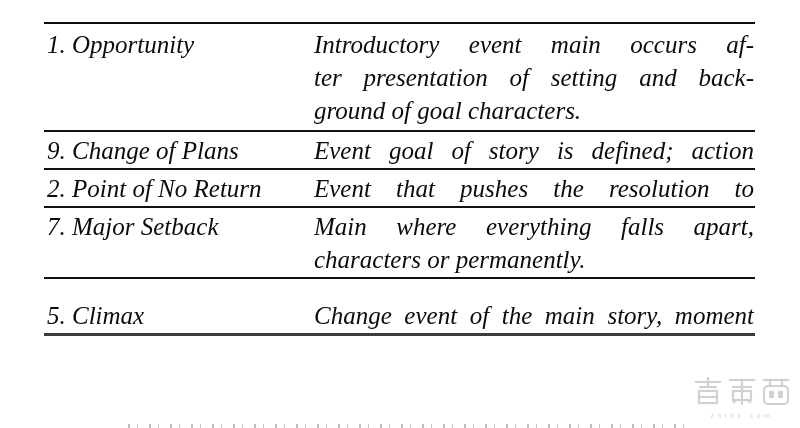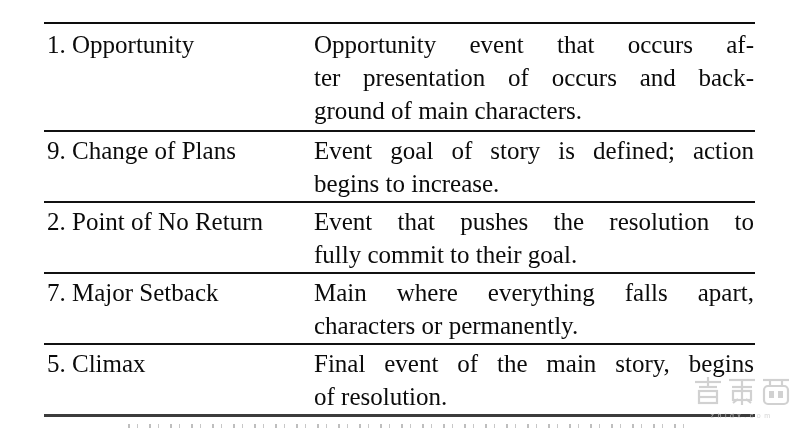--- a/index.html
+++ b/index.html
@@ -32,6 +32,7 @@
     padding-bottom: 1px;
     font-size: 25px;
     line-height: 33px;
+    font-style: italic;
   }
   .row:first-child .cell { padding-top: 4px; padding-bottom: 3px; }
   .label-cell {

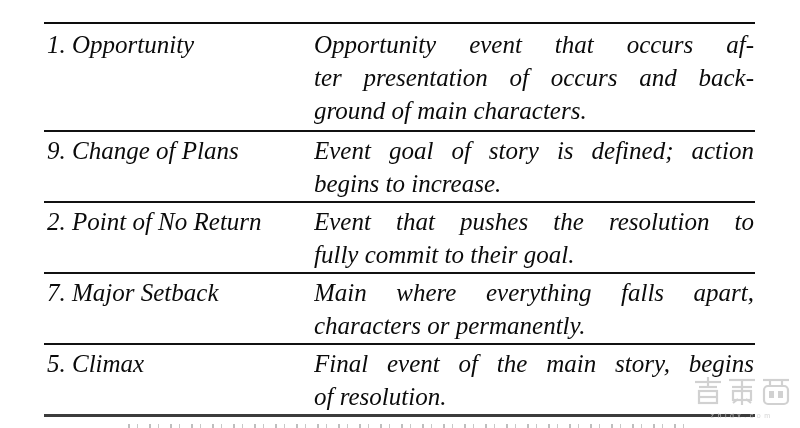--- a/index.html
+++ b/index.html
@@ -94,7 +94,7 @@
       <div class="row">
         <div class="cell label-cell">1. Opportunity</div>
         <div class="cell desc-cell">
-          <div class="line jl">Opportunity event that occurs af-</div>
+          <div class="line jl">Introductory event main occurs af-</div>
           <div class="line jl">ter presentation of occurs and back-</div>
           <div class="line">ground of main characters.</div>
         </div>

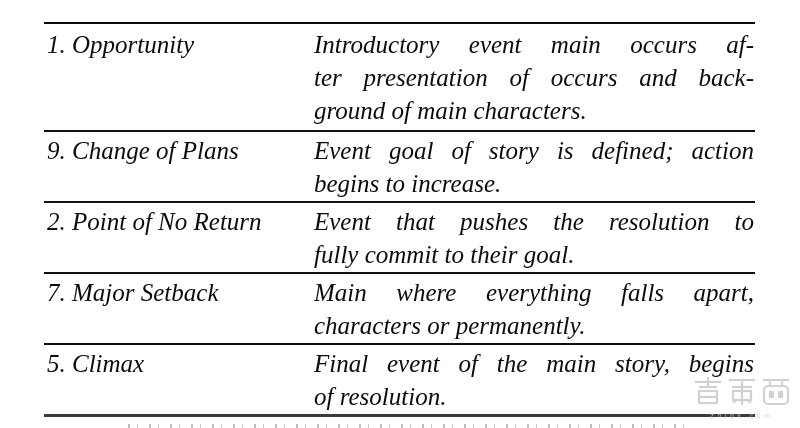--- a/index.html
+++ b/index.html
@@ -95,7 +95,7 @@
         <div class="cell label-cell">1. Opportunity</div>
         <div class="cell desc-cell">
           <div class="line jl">Introductory event main occurs af-</div>
-          <div class="line jl">ter presentation of occurs and back-</div>
+          <div class="line jl">ter presentation of setting and back-</div>
           <div class="line">ground of main characters.</div>
         </div>
       </div>

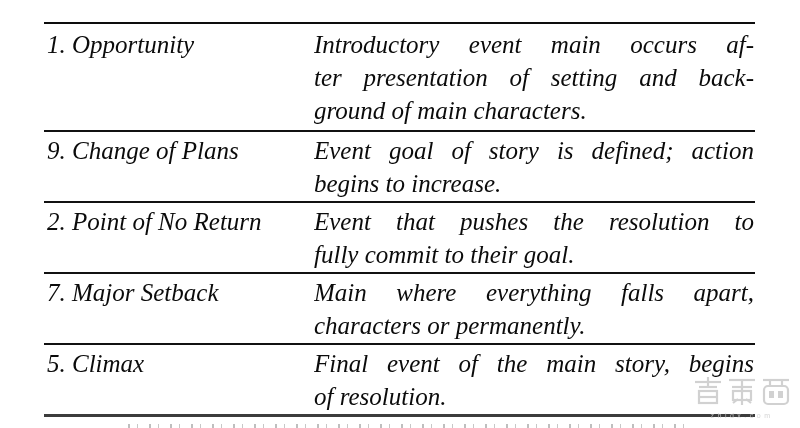--- a/index.html
+++ b/index.html
@@ -96,7 +96,7 @@
         <div class="cell desc-cell">
           <div class="line jl">Introductory event main occurs af-</div>
           <div class="line jl">ter presentation of setting and back-</div>
-          <div class="line">ground of main characters.</div>
+          <div class="line">ground of goal characters.</div>
         </div>
       </div>
       <div class="row">

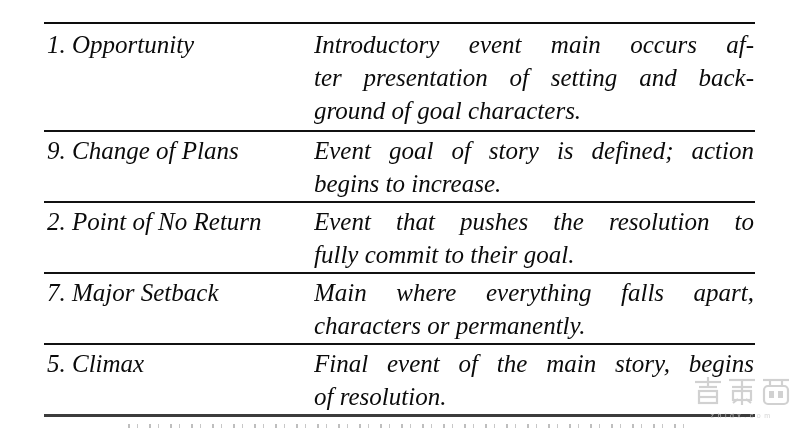--- a/index.html
+++ b/index.html
@@ -103,7 +103,6 @@
         <div class="cell label-cell">9. Change of Plans</div>
         <div class="cell desc-cell">
           <div class="line jl">Event goal of story is defined; action</div>
-          <div class="line">begins to increase.</div>
         </div>
       </div>
       <div class="row">

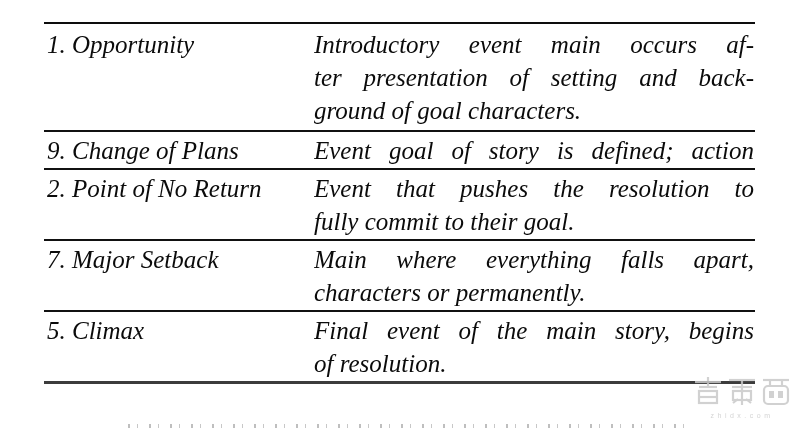--- a/index.html
+++ b/index.html
@@ -109,7 +109,6 @@
         <div class="cell label-cell">2. Point of No Return</div>
         <div class="cell desc-cell">
           <div class="line jl">Event that pushes the resolution to</div>
-          <div class="line">fully commit to their goal.</div>
         </div>
       </div>
       <div class="row">

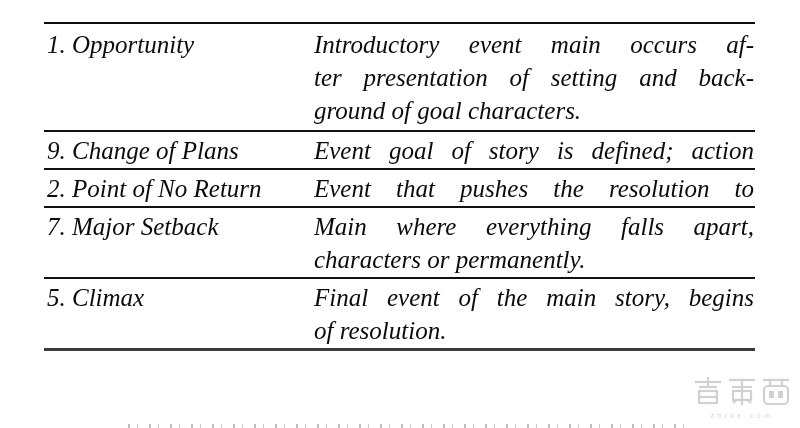--- a/index.html
+++ b/index.html
@@ -26,7 +26,7 @@
     display: flex;
     border-bottom: 2px solid #111111;
   }
-  .row:last-child { border-bottom: none; }
+  .row:last-child { border-bottom: none; margin-top: 18px; }
   .cell {
     padding-top: 2px;
     padding-bottom: 1px;

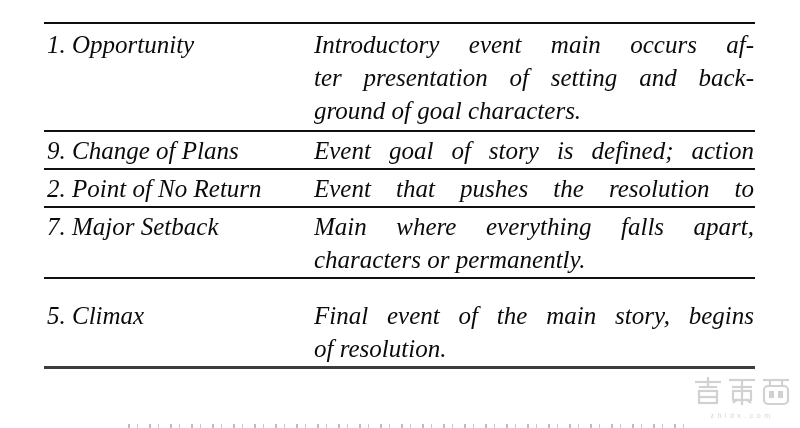--- a/index.html
+++ b/index.html
@@ -121,7 +121,7 @@
       <div class="row">
         <div class="cell label-cell">5. Climax</div>
         <div class="cell desc-cell">
-          <div class="line jl">Final event of the main story, begins</div>
+          <div class="line jl">Change event of the main story, moment</div>
           <div class="line">of resolution.</div>
         </div>
       </div>

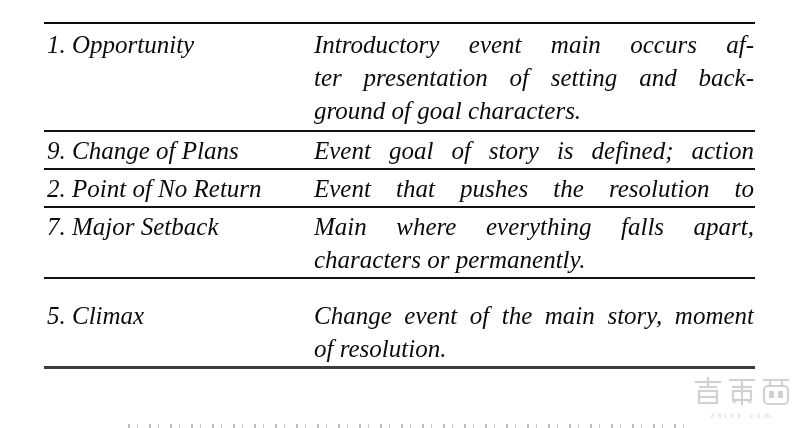--- a/index.html
+++ b/index.html
@@ -122,7 +122,6 @@
         <div class="cell label-cell">5. Climax</div>
         <div class="cell desc-cell">
           <div class="line jl">Change event of the main story, moment</div>
-          <div class="line">of resolution.</div>
         </div>
       </div>
     </div>

